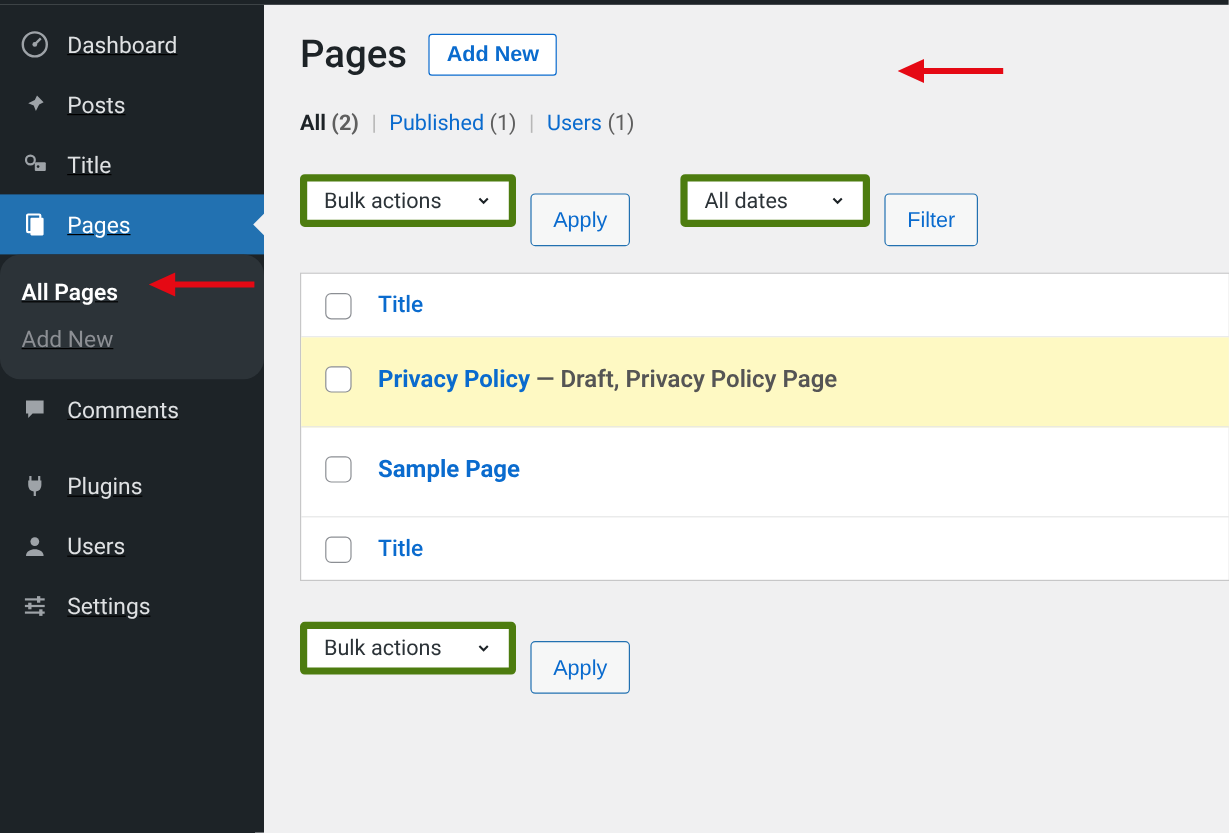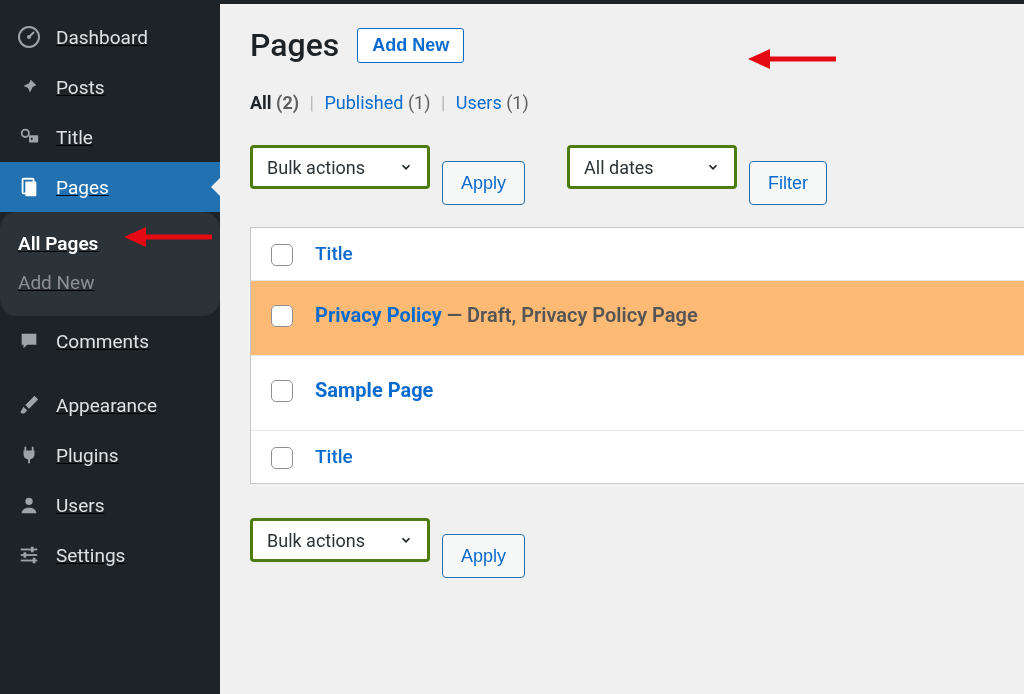--- a/index.html
+++ b/index.html
@@ -141,7 +141,7 @@
     align-items:center;
     justify-content:space-between;
     background:#fff;
-    border:3px solid #4d7c0f;
+    border:6px solid #4d7c0f;
     border-radius:4px;
     height:44px;
     padding:0 14px;

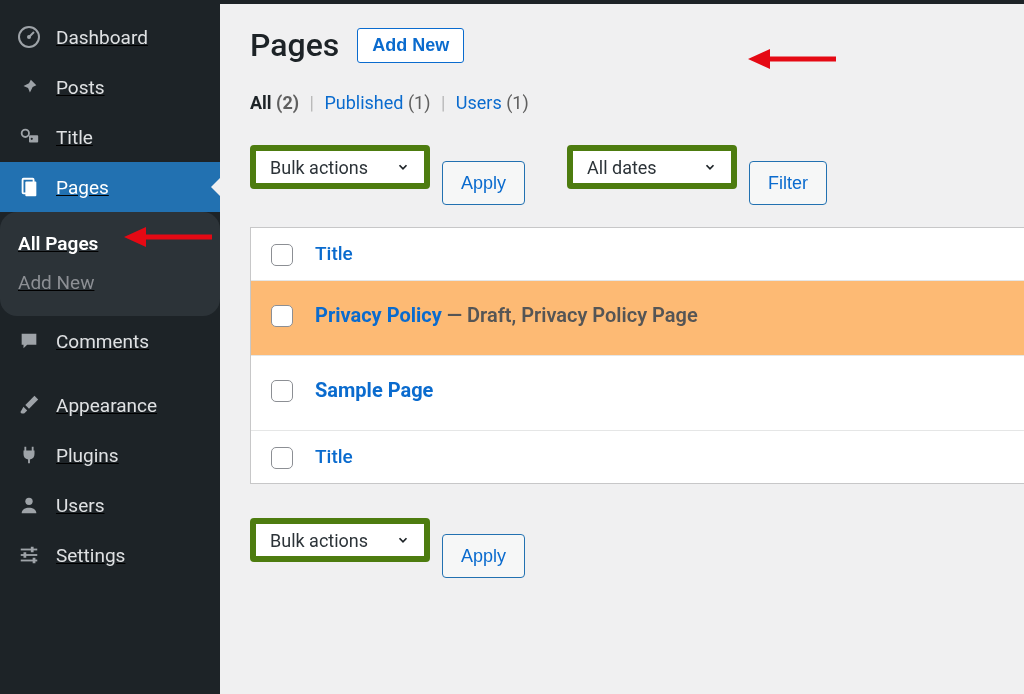--- a/index.html
+++ b/index.html
@@ -150,7 +150,7 @@
     cursor:pointer;
   }
   .select.bulk{width:180px;}
-  .select.dates{width:170px;}
+  .select.dates{width:158px;}
   .select .chev{color:#1d2327;}
   .btn-secondary{
     height:44px;

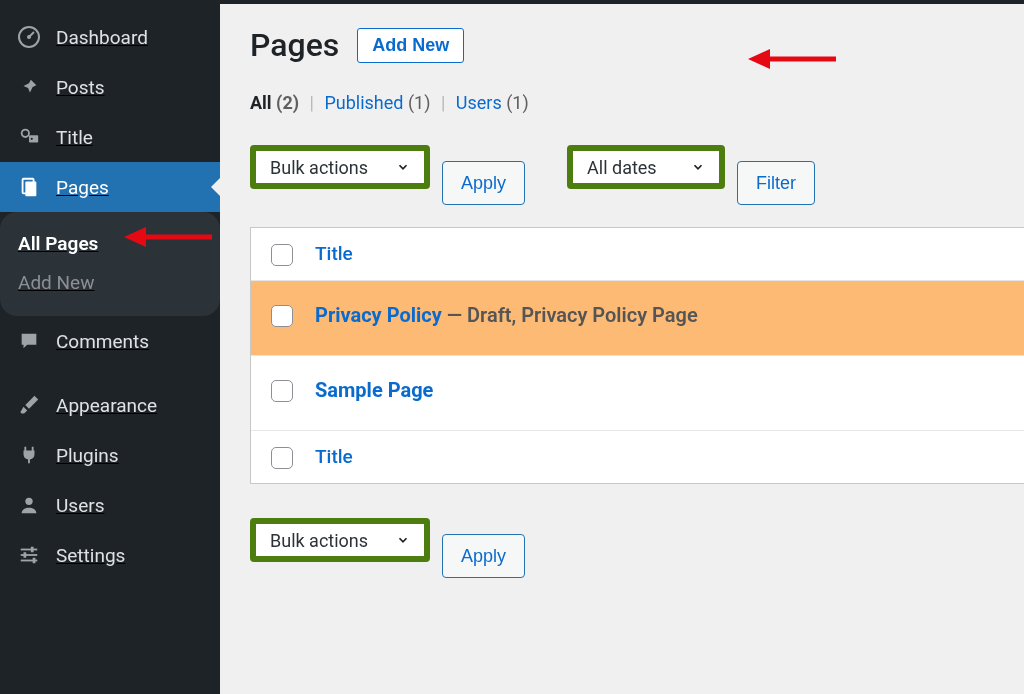--- a/index.html
+++ b/index.html
@@ -191,7 +191,7 @@
   .trow.body{
     padding:22px 20px 28px 20px;
   }
-  .trow.body.striped{background:#fdba74;}
+  .trow.body.striped{background:#fef9c3;}
   .trow .cb{
     width:22px;height:22px;
     border:1.5px solid #8c8f94;

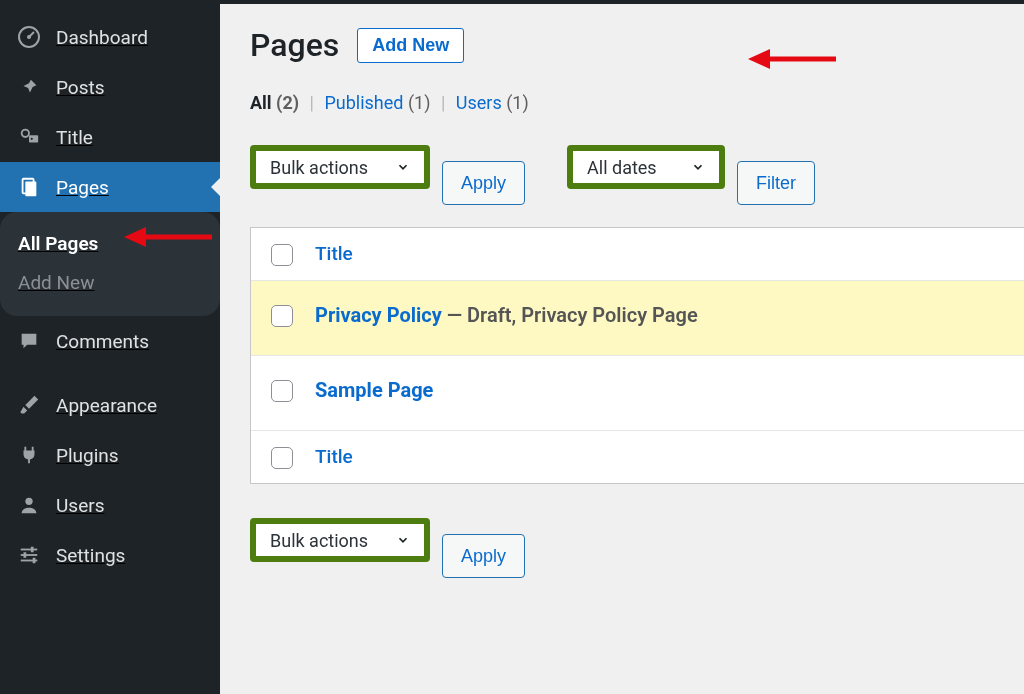--- a/index.html
+++ b/index.html
@@ -292,15 +292,6 @@
 
     <div style="height:14px"></div>
 
-    <div class="menu-item">
-      <span class="icon">
-        <svg width="22" height="22" viewBox="0 0 24 24" fill="currentColor">
-            <path d="M18 2l4 4-10 10-4-4z"></path>
-            <path d="M6 14l4 4-3 3c-2 1-5 0-4-2z"></path>
-          </svg>
-      </span>
-      <span>Appearance</span>
-    </div>
 
     <div class="menu-item">
       <span class="icon">

